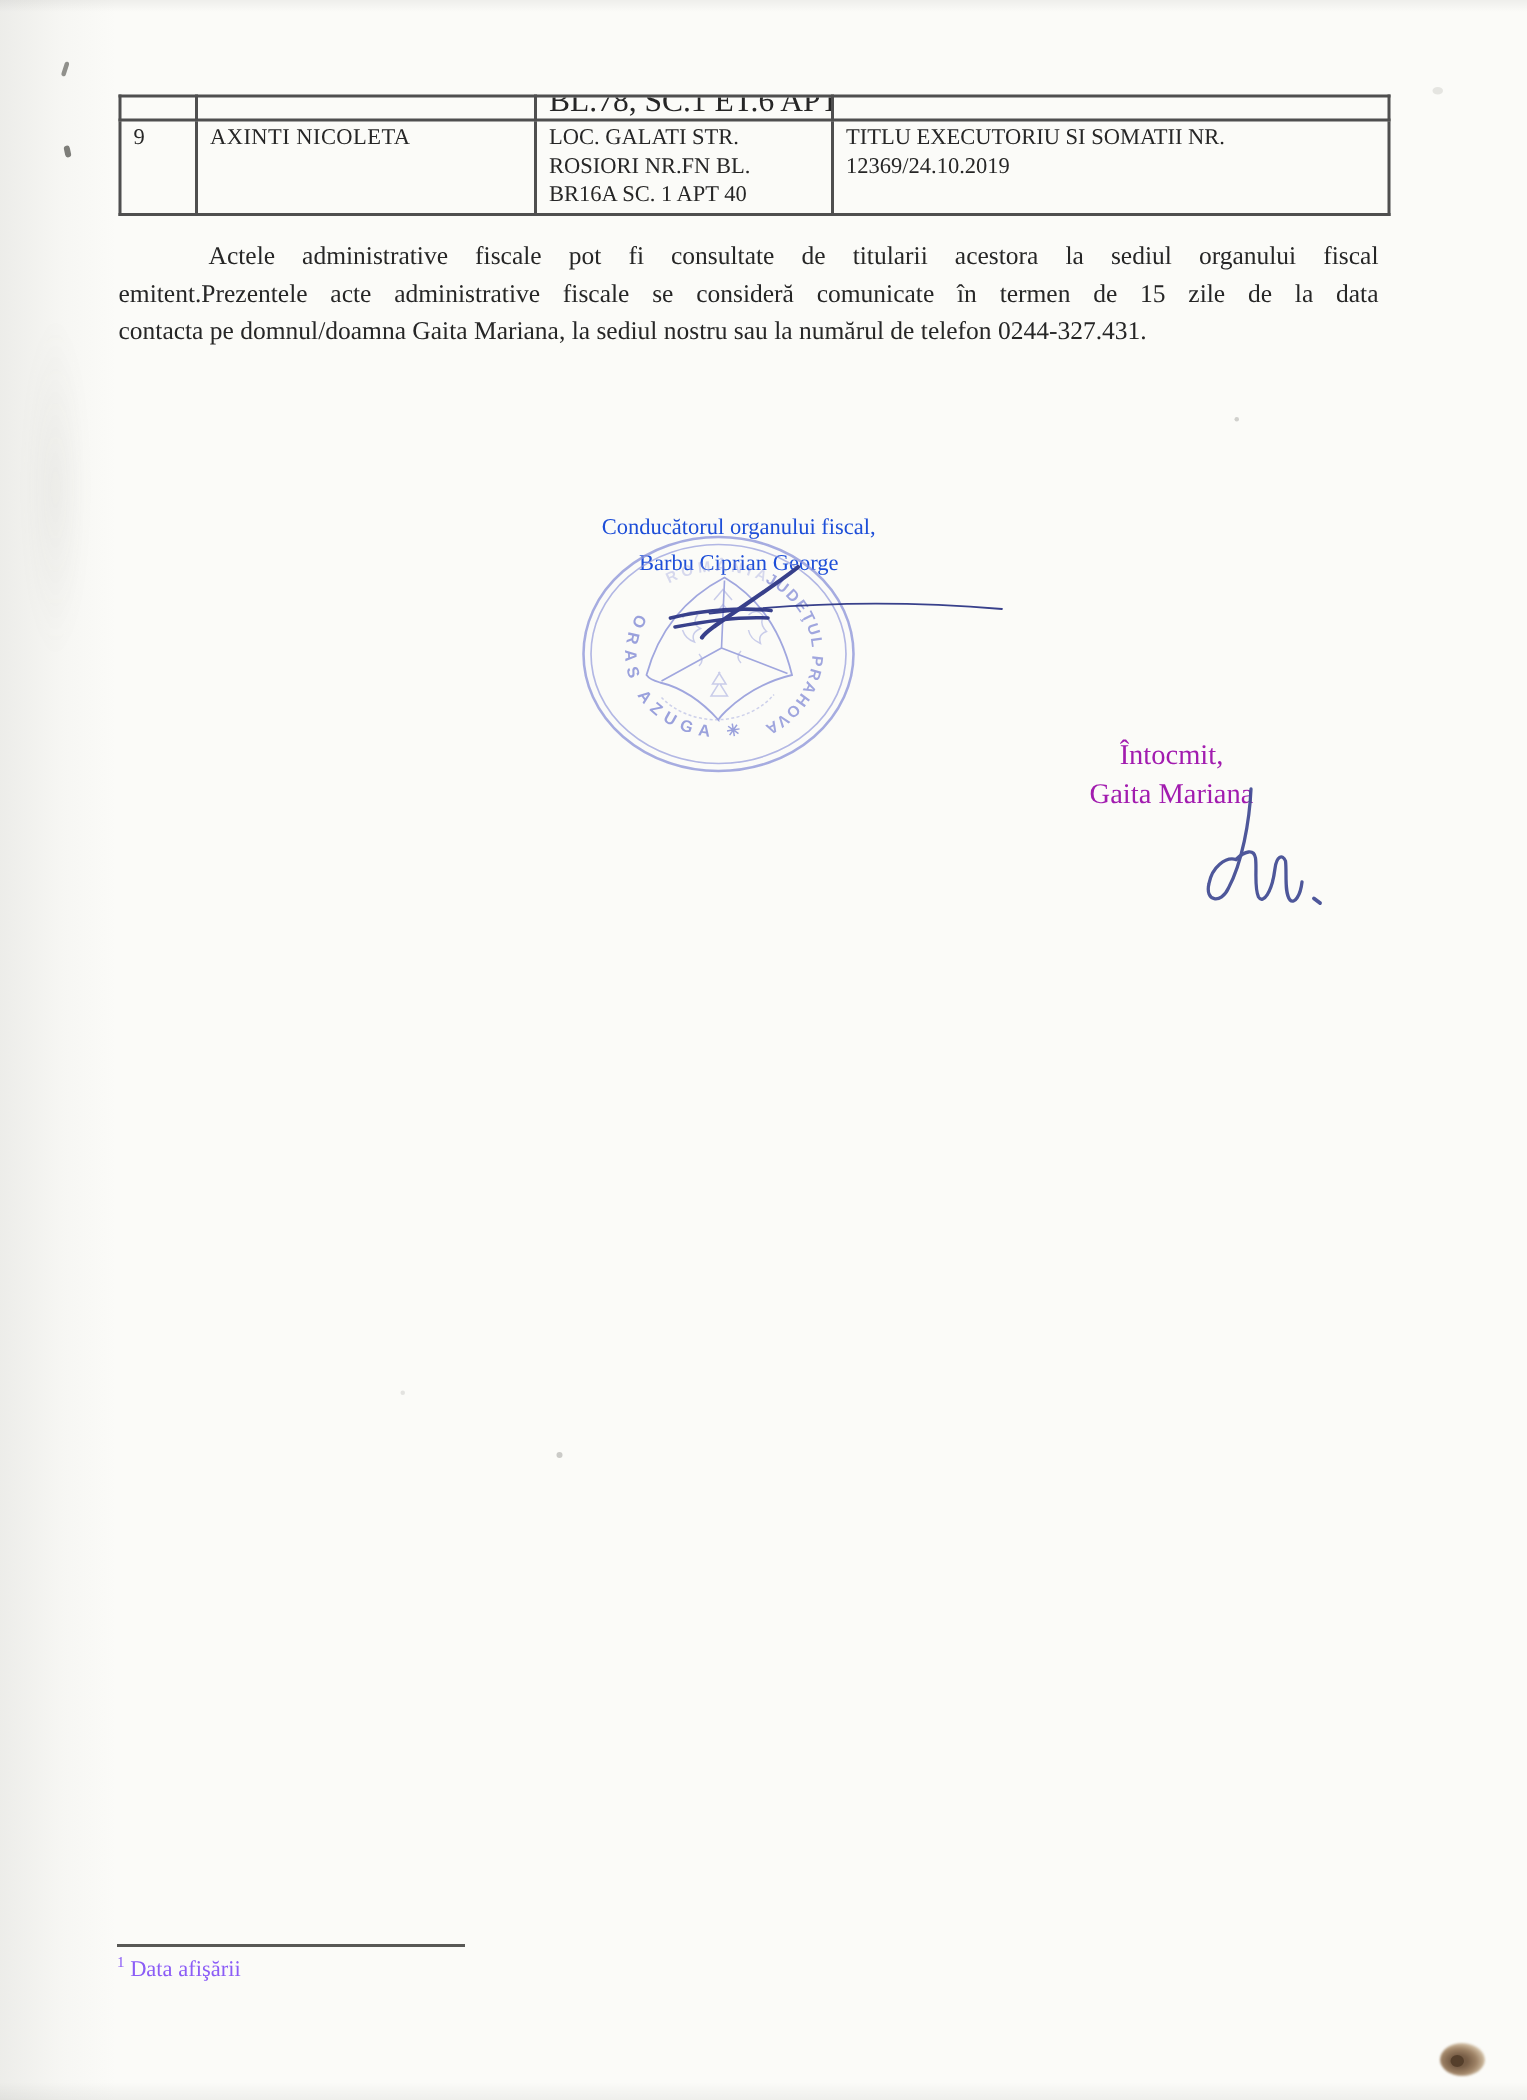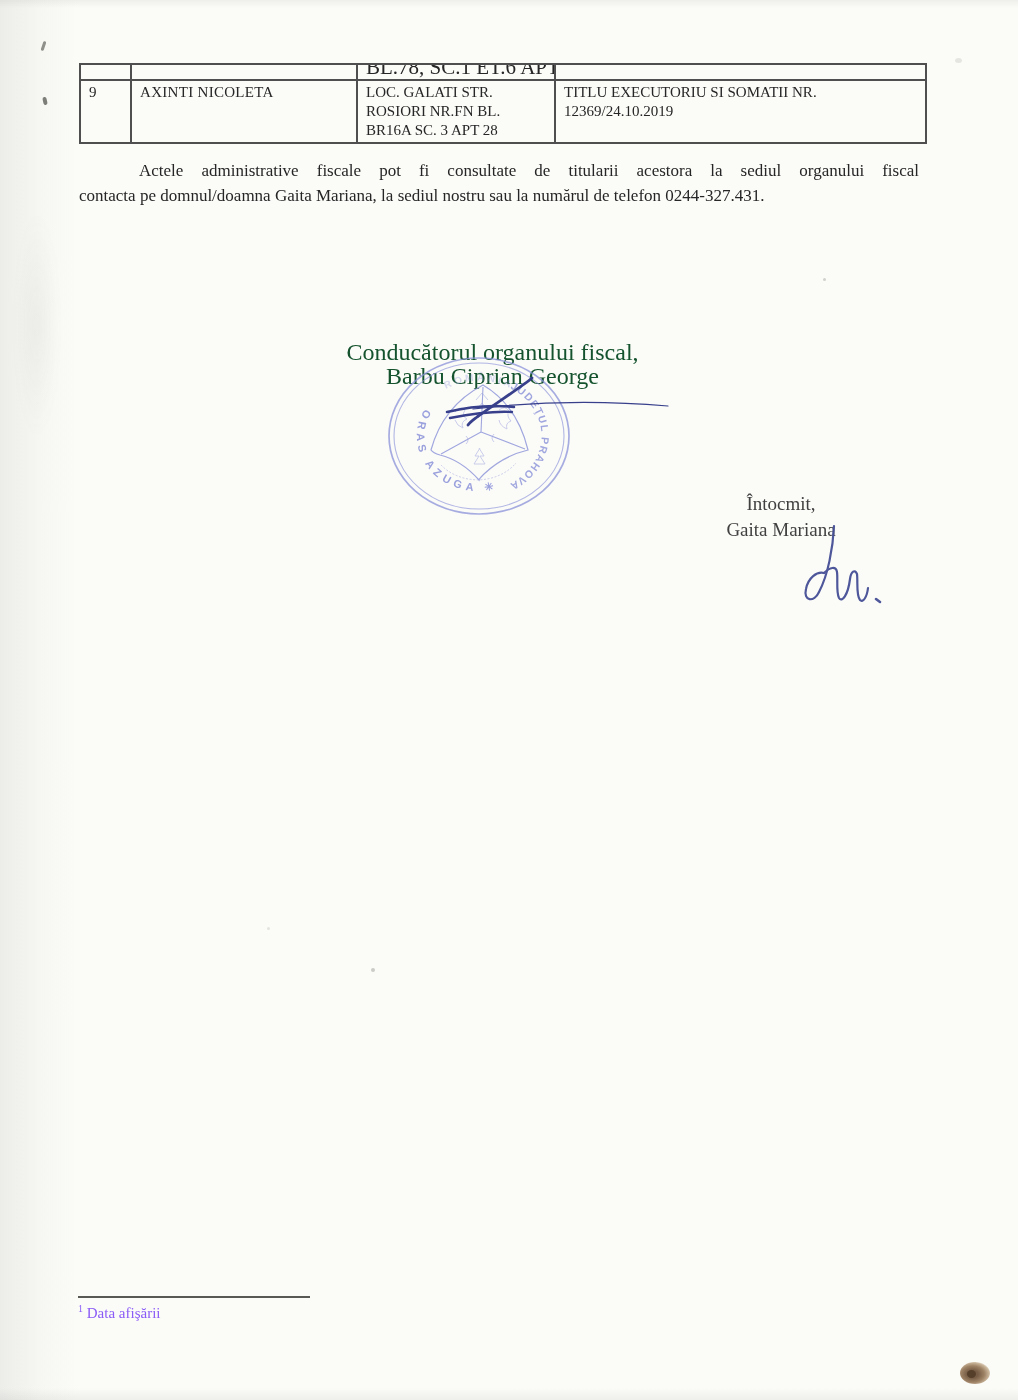--- a/index.html
+++ b/index.html
@@ -102,7 +102,7 @@
     <td class="c3">
       <div class="addr-line">LOC. GALATI STR.</div>
       <div class="addr-line">ROSIORI NR.FN BL.</div>
-      <div class="addr-line">BR16A SC. 3 APT 28</div>
+      <div class="addr-line">BR16A SC. 1 APT 40</div>
     </td>
     <td class="c4">
       <div class="acts-line">TITLU EXECUTORIU SI SOMATII NR.</div>

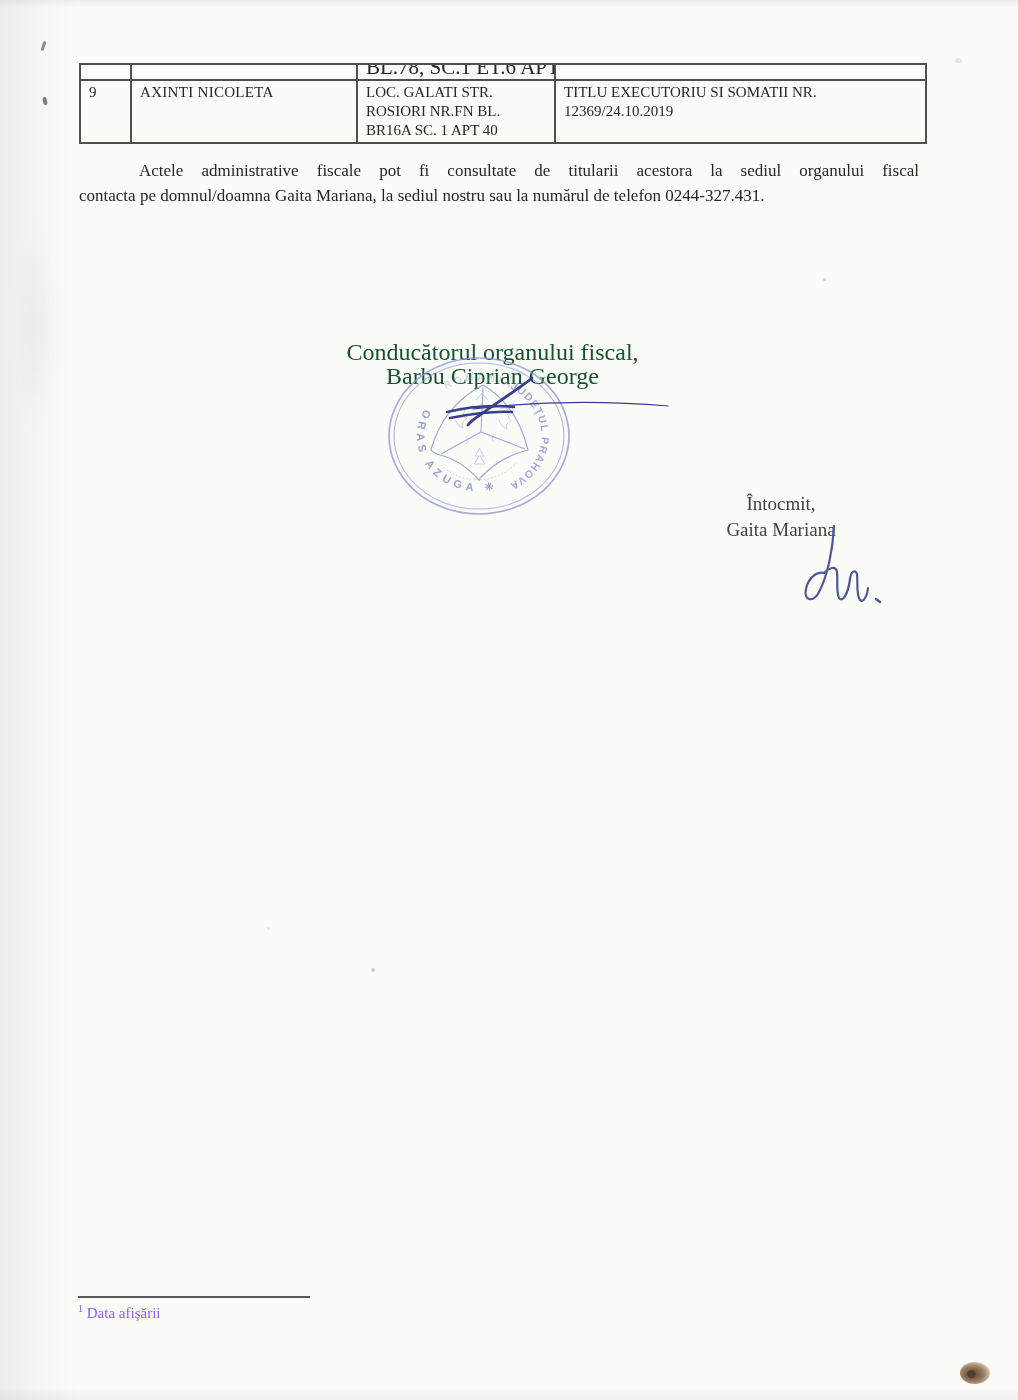--- a/index.html
+++ b/index.html
@@ -114,6 +114,7 @@
 
 <div class="paragraph">
   <div class="p-line first">Actele administrative fiscale pot fi consultate de titularii acestora la sediul organului fiscal</div>
+  <div class="p-line">emitent.Prezentele acte administrative fiscale se consideră comunicate în termen de 15 zile de la data</div>
   <div class="p-line last">contacta pe domnul/doamna Gaita Mariana, la sediul nostru sau la numărul de telefon 0244-327.431.</div>
 </div>
 

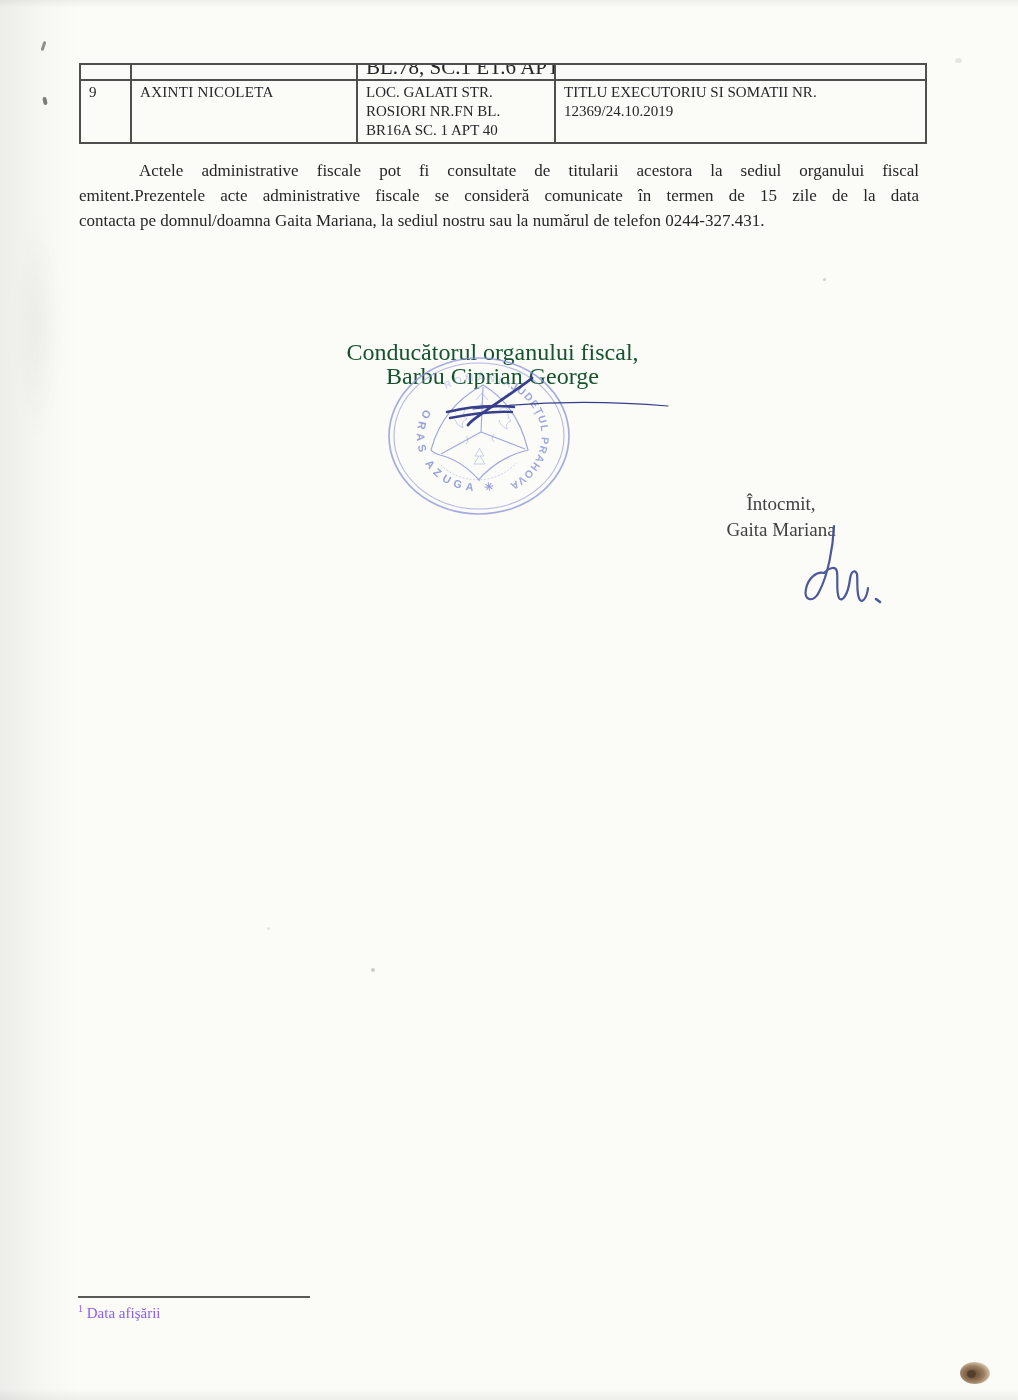--- a/index.html
+++ b/index.html
@@ -53,7 +53,7 @@
 
   
   .signatory{position:absolute;left:330px;top:340px;width:325px;text-align:center;
-    font-size:24px;line-height:24px;color:#14532d;}
+    font-size:15px;line-height:24px;color:#1d4ed8;}
 
   
   .prepared{position:absolute;left:691px;top:491px;width:180px;text-align:center;

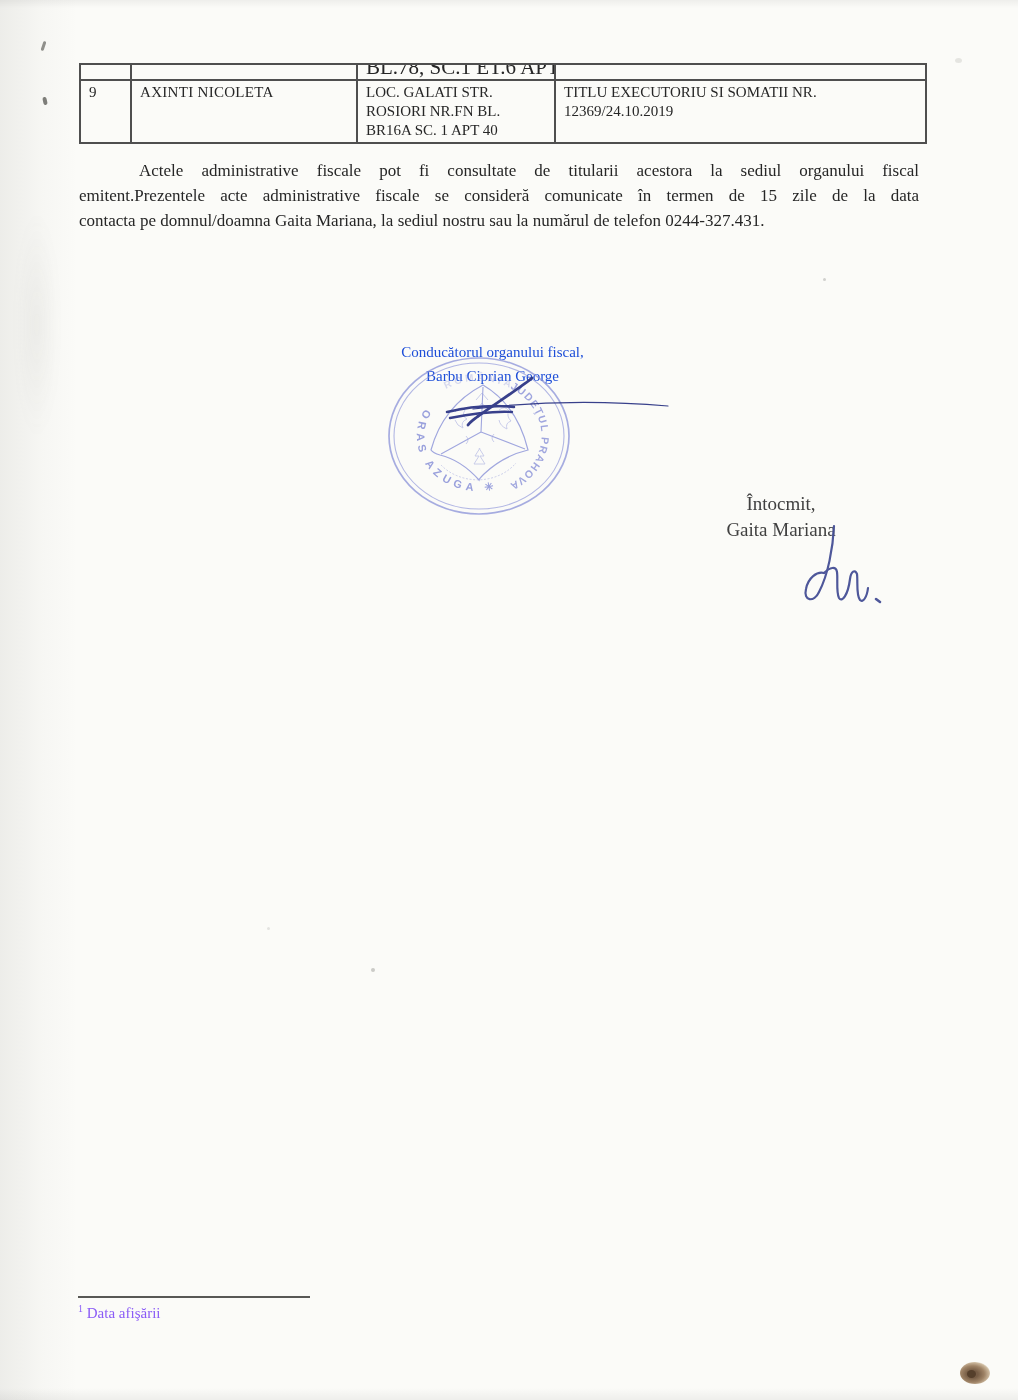--- a/index.html
+++ b/index.html
@@ -57,7 +57,7 @@
 
   
   .prepared{position:absolute;left:691px;top:491px;width:180px;text-align:center;
-    font-size:19px;line-height:26px;color:#404040;}
+    font-size:19px;line-height:26px;color:#a21caf;}
 
   
   .stamp-svg{position:absolute;left:381px;top:350px;}

